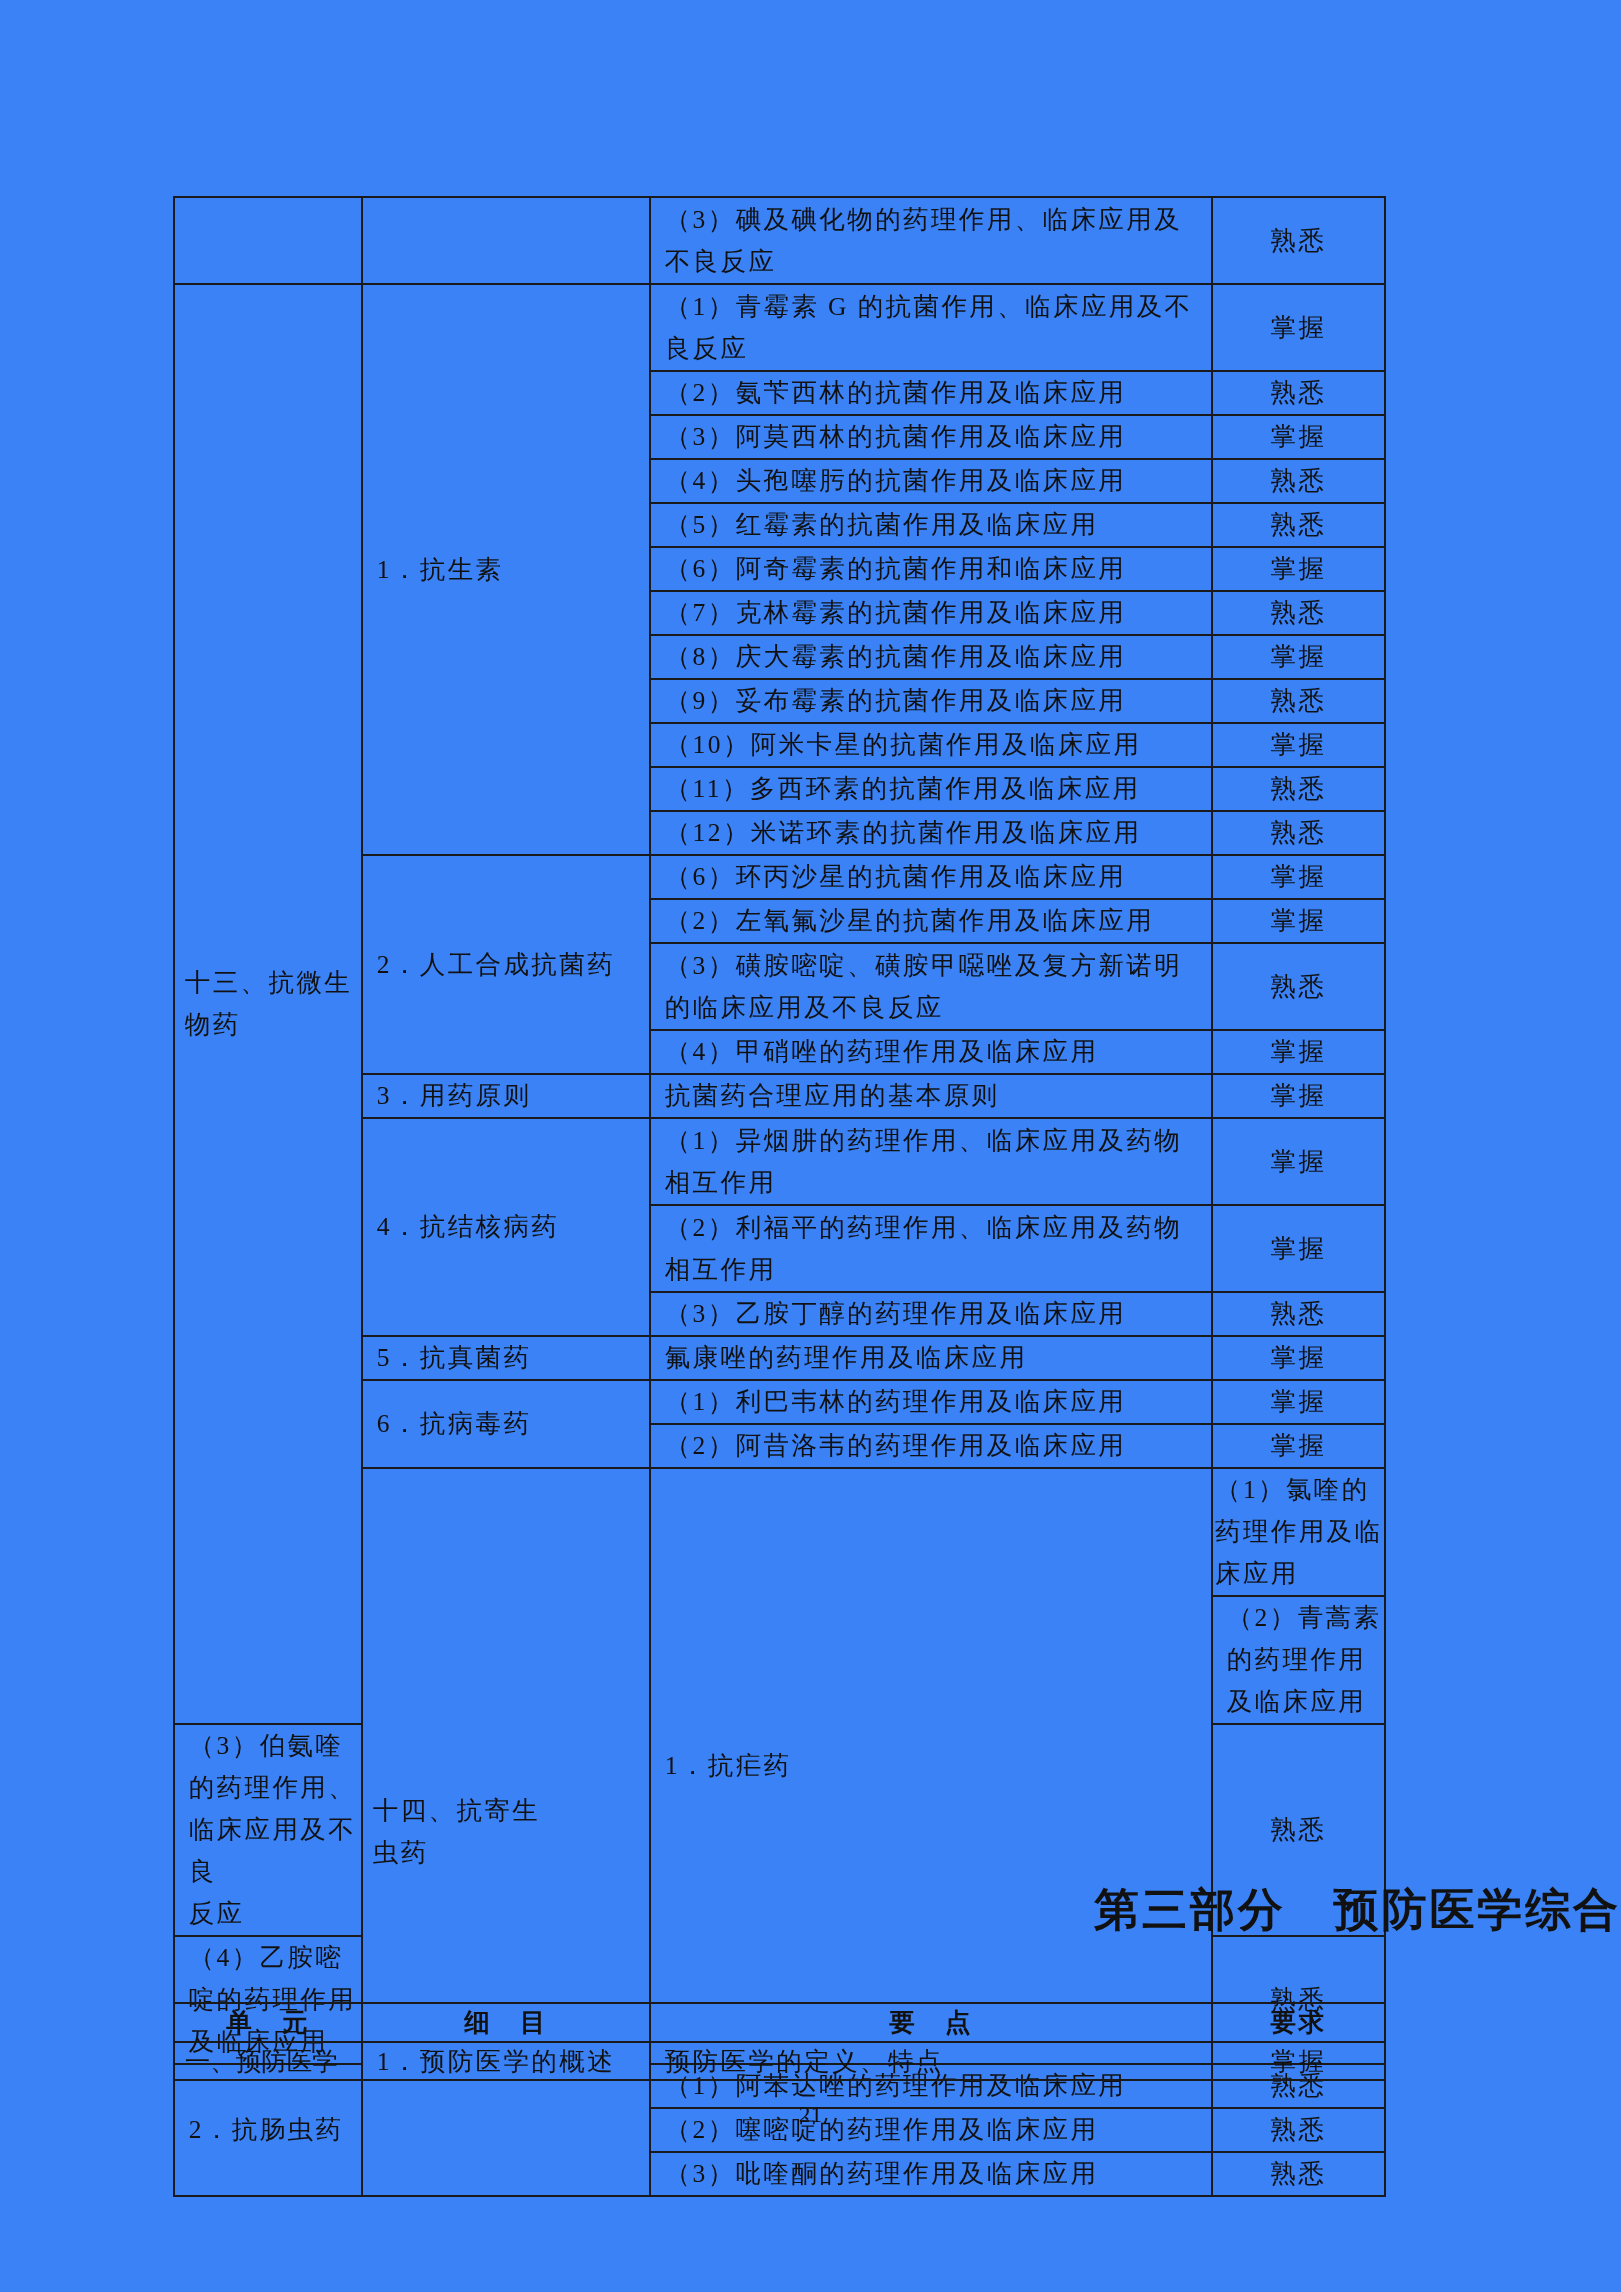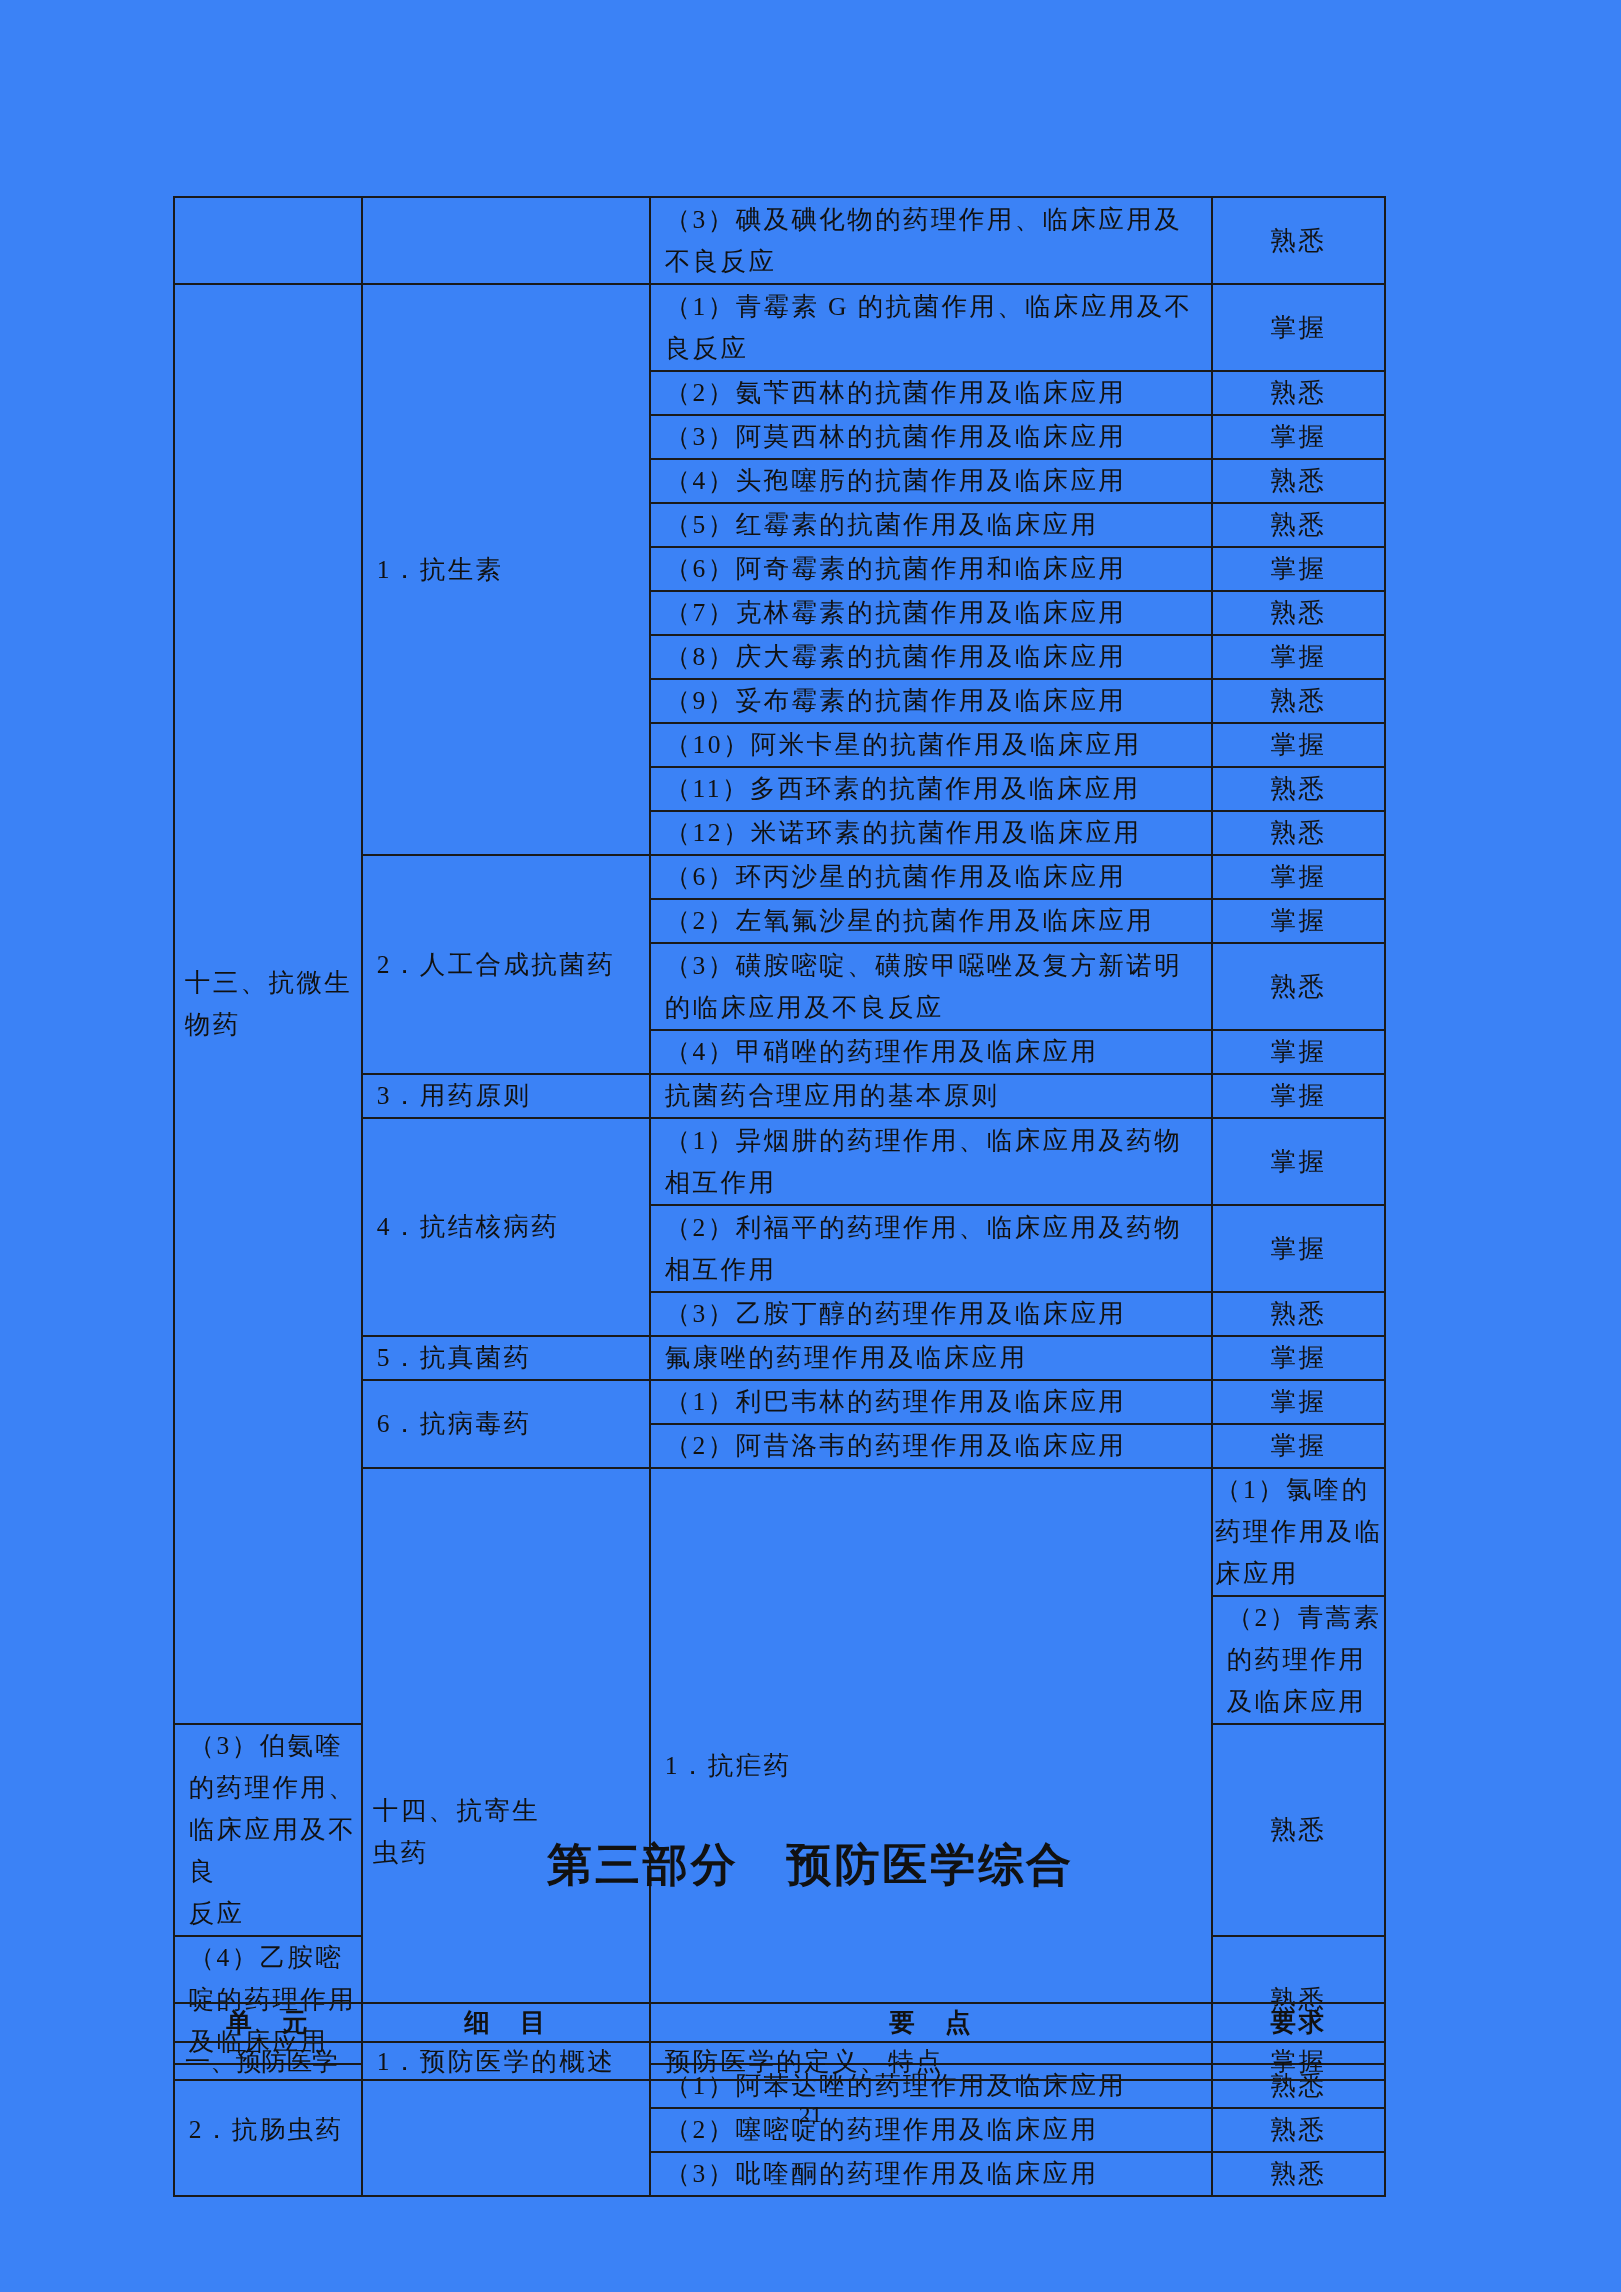--- a/index.html
+++ b/index.html
@@ -18,7 +18,7 @@
   table.grid th { font-weight: bold; text-align: center; padding: 0; }
   #main-table { left: 173px; top: 196px; width: 1211px; }
   #main-table td.c1 { vertical-align: middle; }
-  .heading { position: absolute; left: 0; width: 1621px; top: 1835px; text-align: center;
+  .heading { position: absolute; left: 0; width: 1621px; top: 1880px; text-align: right;
              font-family: "DejaVu Sans", "Liberation Sans", sans-serif; font-weight: bold;
              font-size: 45px; letter-spacing: 2.9px; white-space: pre; }
   .intro { position: absolute; left: 174px; width: 1213px; top: 1917px; font-size: 25.5px;

